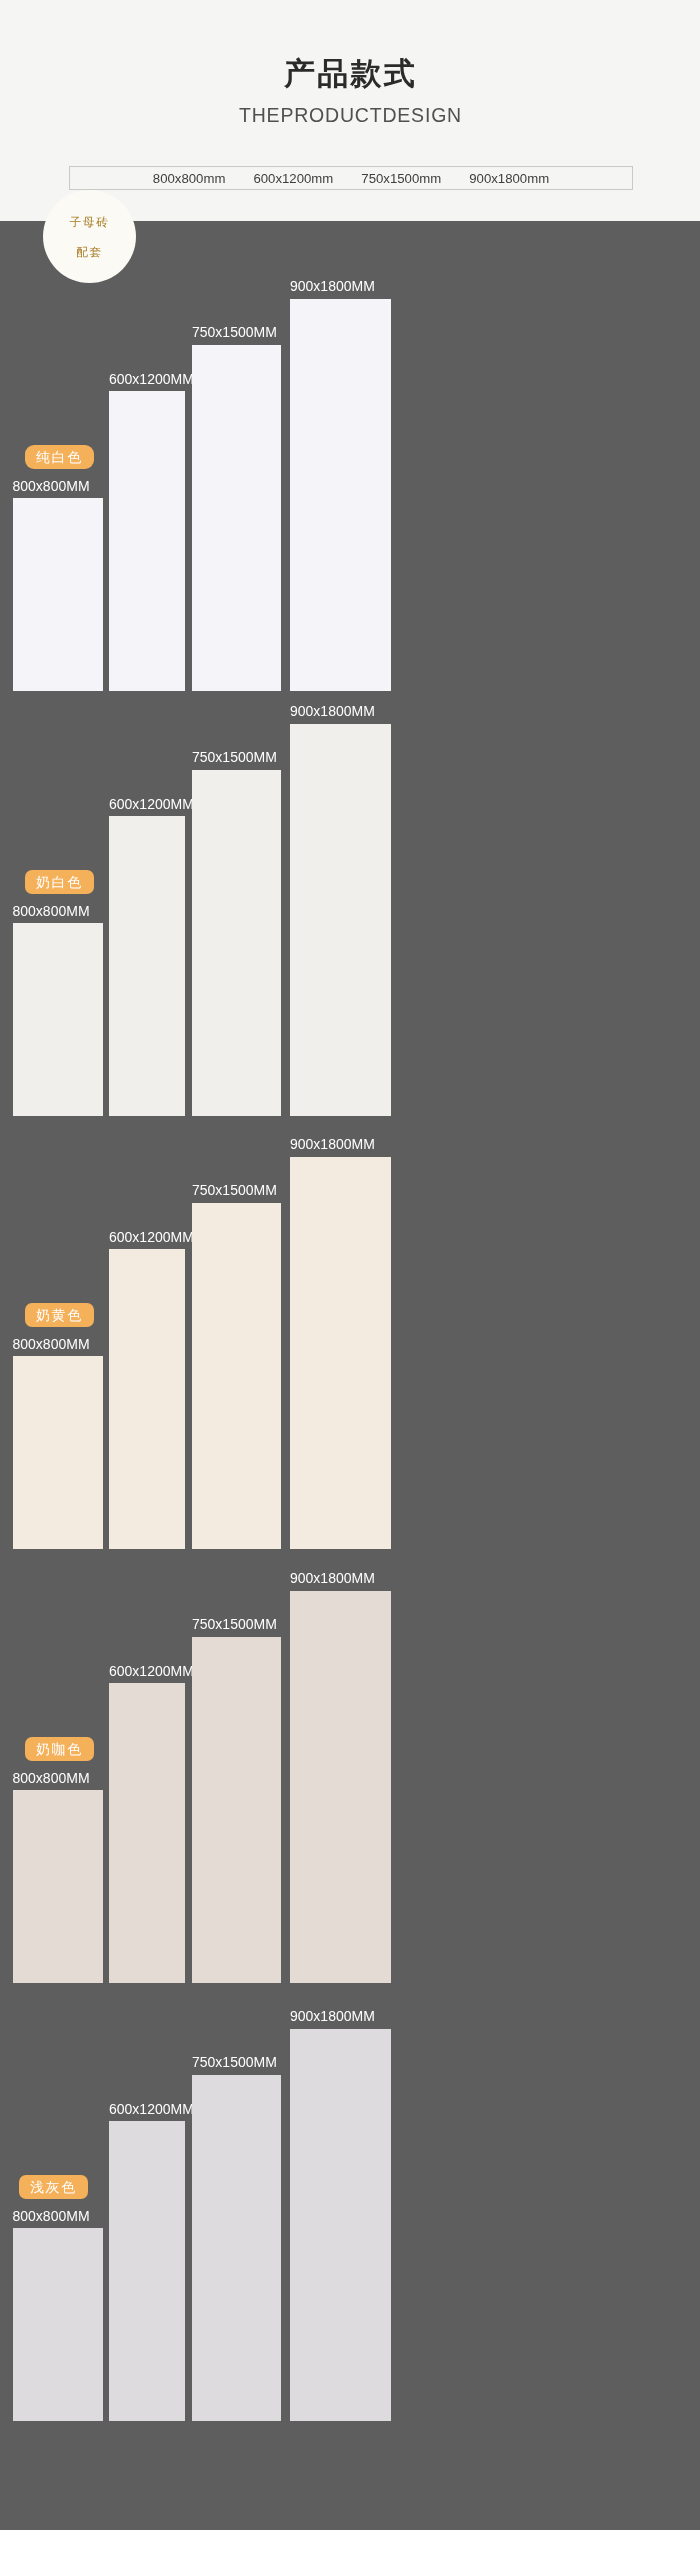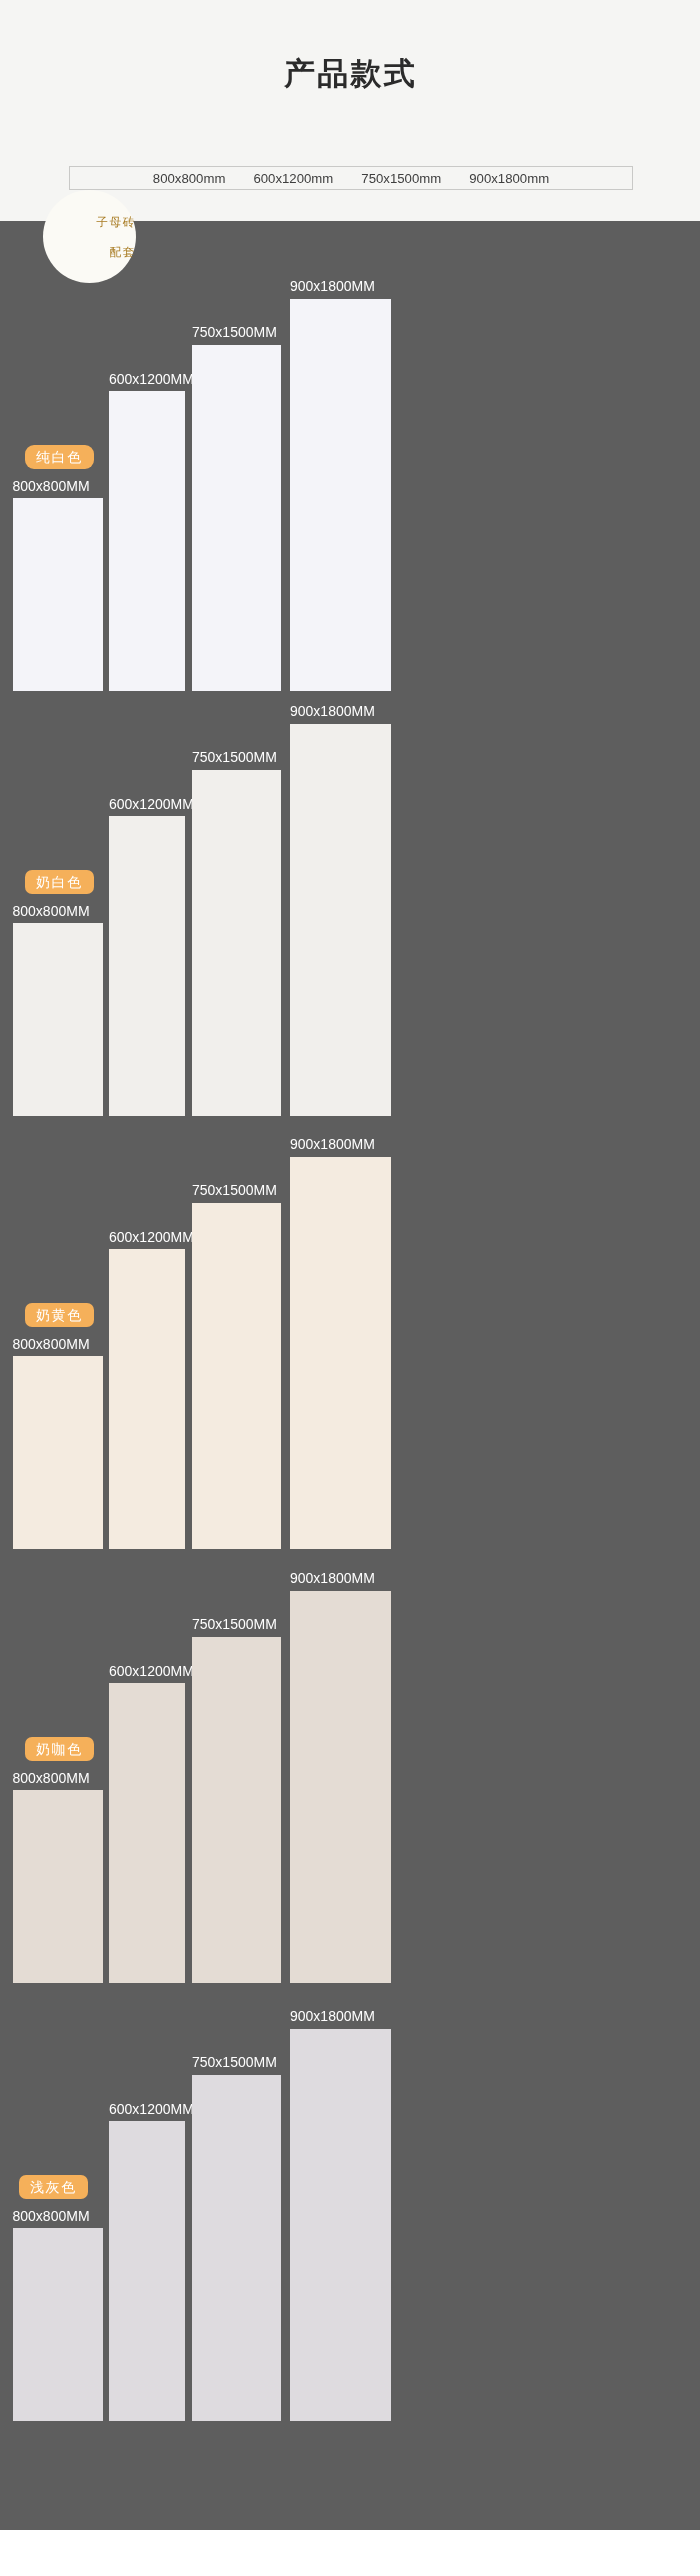--- a/index.html
+++ b/index.html
@@ -92,6 +92,7 @@
 
 <div id="header">
   <div id="page-title">产品款式</div>
+  <div id="page-subtitle">THEPRODUCTDESIGN</div>
 
   <div id="size-bar">
     <span class="size-chip">800x800mm</span>

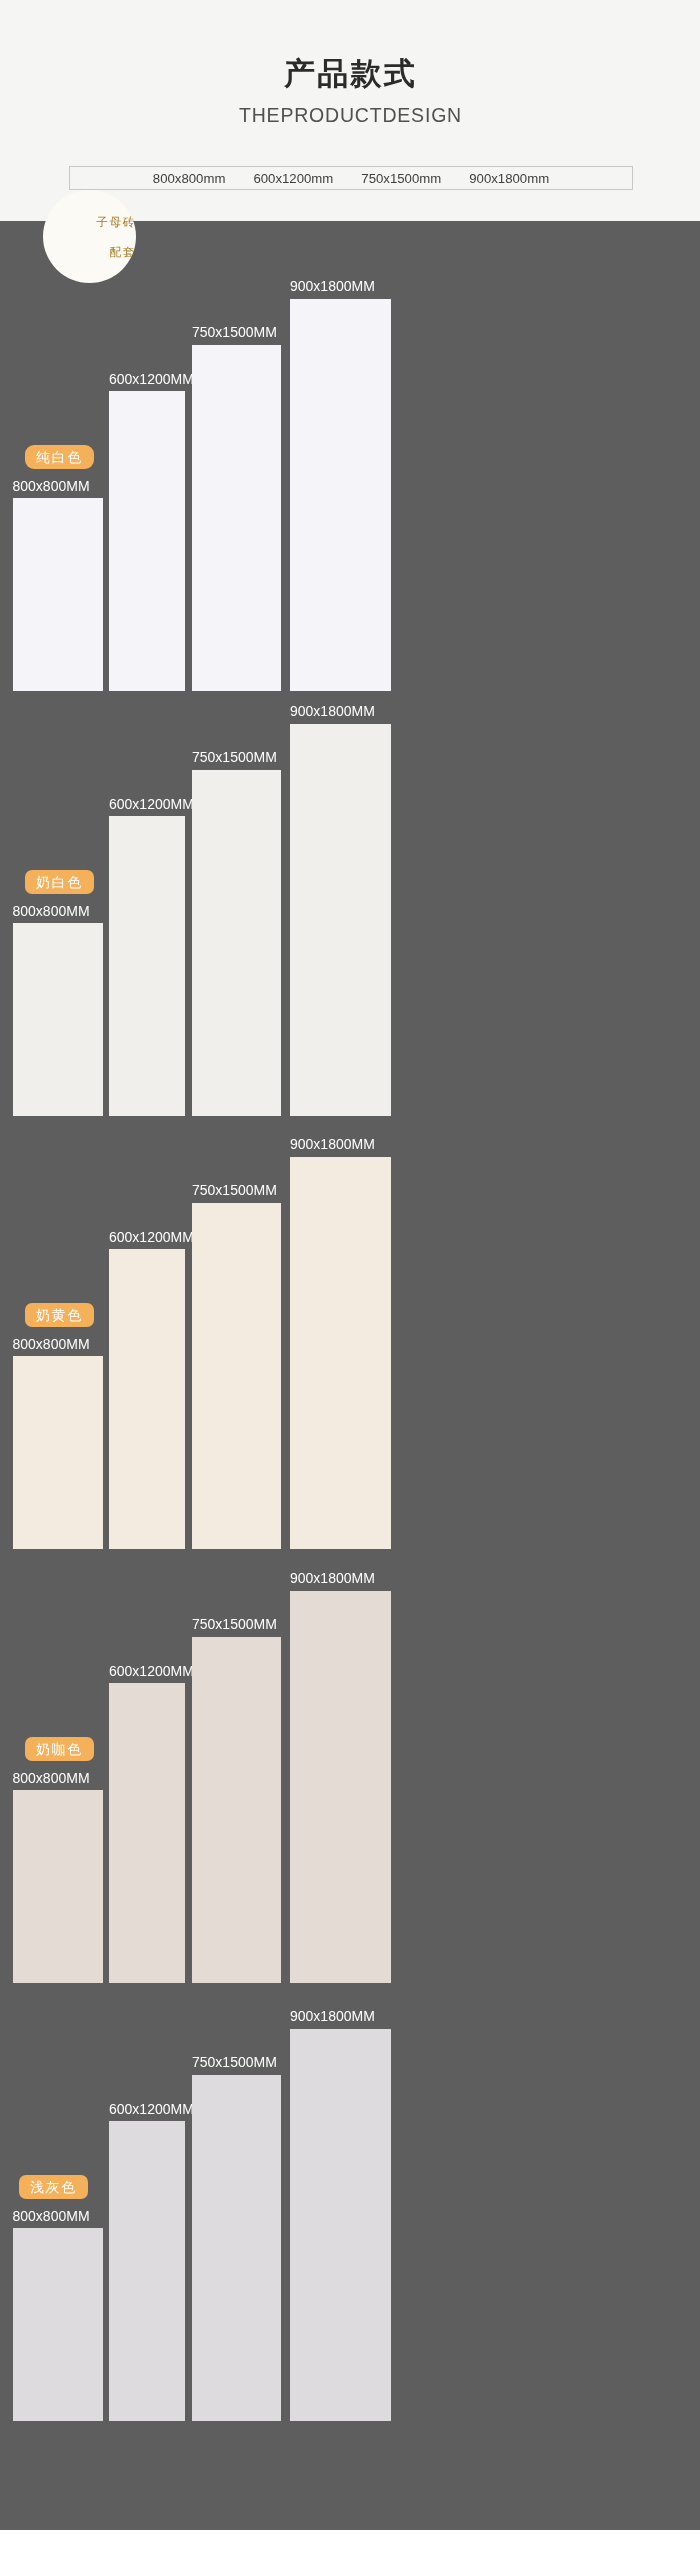--- a/index.html
+++ b/index.html
@@ -52,7 +52,7 @@
     width:93px; height:93px; border-radius:50%;
     background:#fbfaf5;
     display:flex; flex-direction:column;
-    align-items:flex-end; justify-content:center;
+    align-items:center; justify-content:center;
     gap:18px;
   }
   #combo-badge .badge-line {

